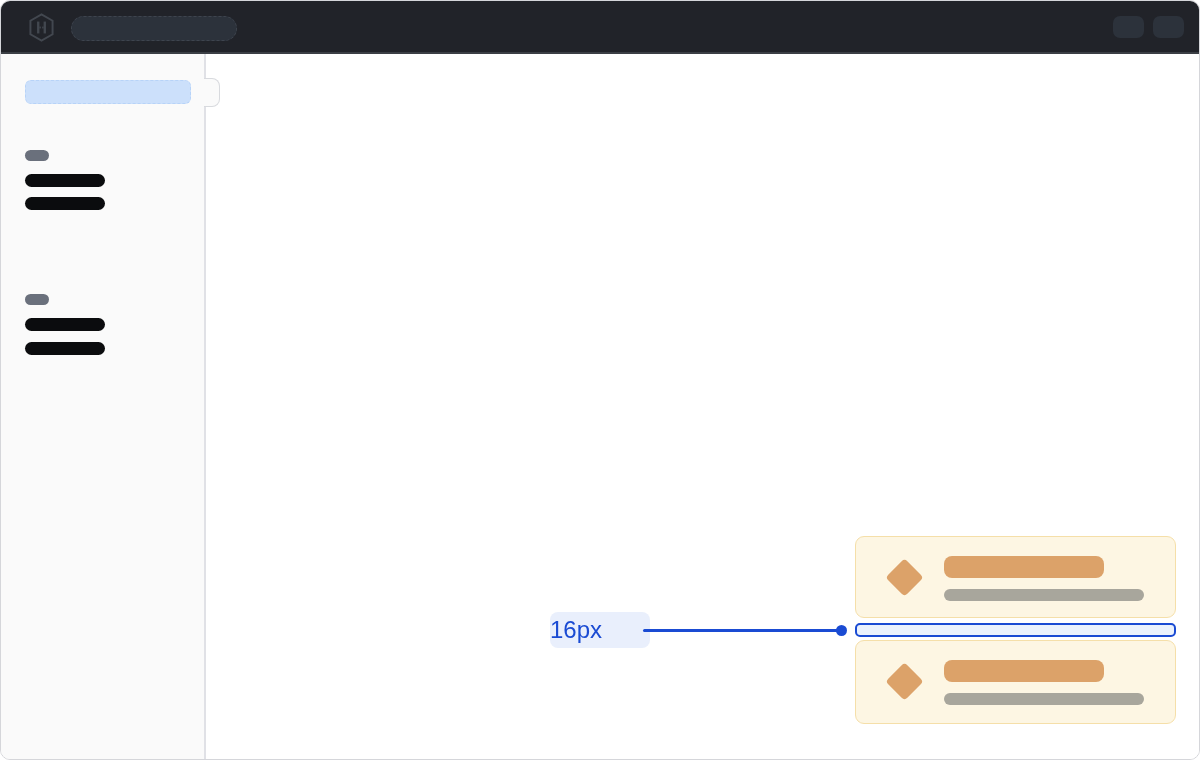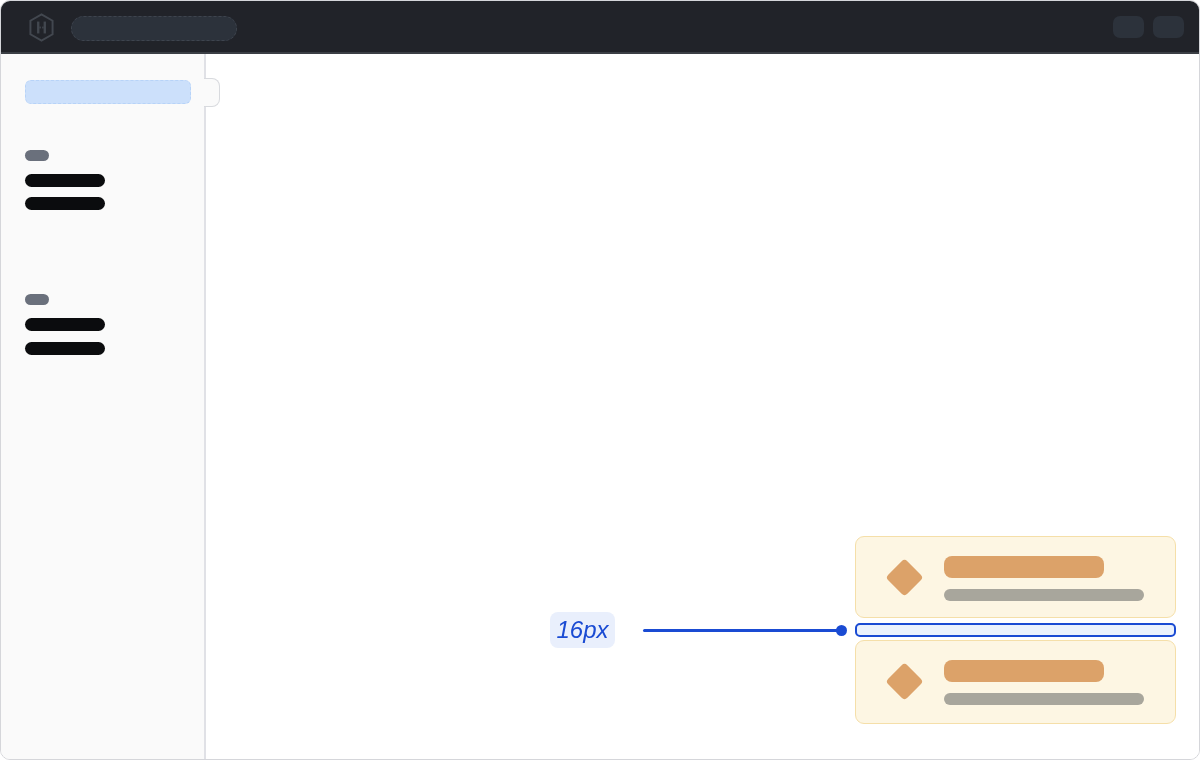--- a/index.html
+++ b/index.html
@@ -91,10 +91,10 @@
     border-radius:5px;
   }
   .gap-label{
-    position:absolute;left:549px;top:611px;width:65px;height:36px;
+    position:absolute;left:549px;top:611px;width:100px;height:36px;
     background:var(--annotation-bg,#e9effc);
     border-radius:8px;color:var(--accent,#1a4bd3);
-    font-size:24px;line-height:36px;font-weight:500;text-align:center;font-style:italic;
+    font-size:24px;line-height:36px;font-weight:500;text-align:left;
   }
   .gap-line{
     position:absolute;left:642px;top:628px;width:195px;height:2.5px;

